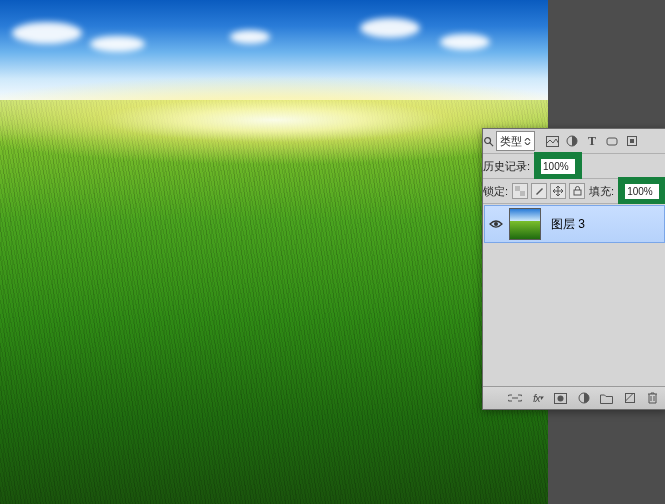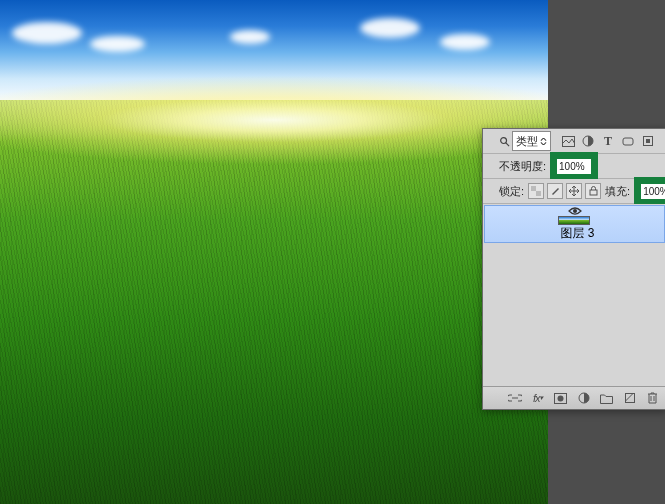--- a/index.html
+++ b/index.html
@@ -152,7 +152,7 @@
     display: flex;
     align-items: center;
     height: 24px;
-    padding: 0 16px;
+    padding: 0 0;
     border-bottom: 1px solid #b0b0b0;
     gap: 4px;
     background: #d5d5d5;

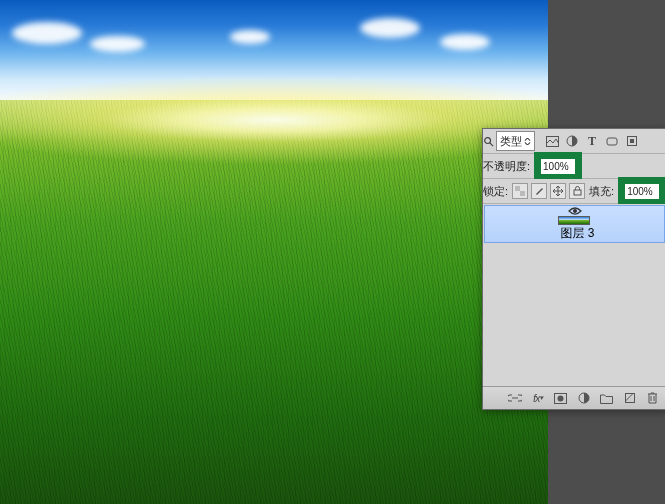--- a/index.html
+++ b/index.html
@@ -364,7 +364,7 @@
   </div>
 
   <div class="row">
-    <span class="label">不透明度:</span>
+    <span class="label">历史记录:</span>
     <div class="num-field">
       <span>100%</span>
     </div>

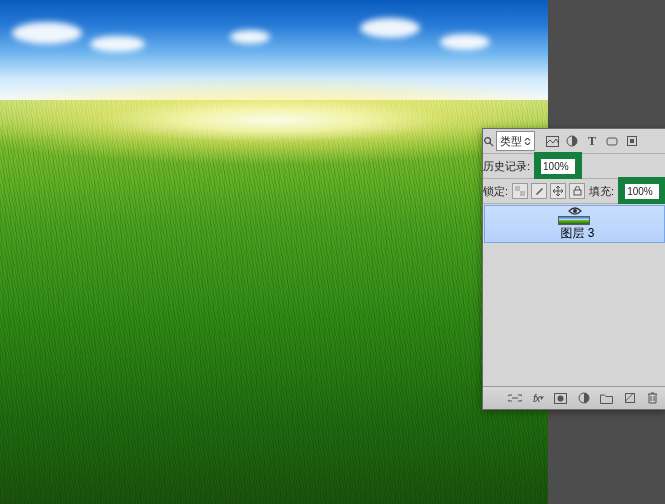--- a/index.html
+++ b/index.html
@@ -247,7 +247,6 @@
     background: linear-gradient(to bottom,#c8deff,#b6d2fb);
     border: 1px solid #7aa6e8;
     margin: 1px;
-    flex-direction: column;
   }
   .vis-col {
     width: 22px;

